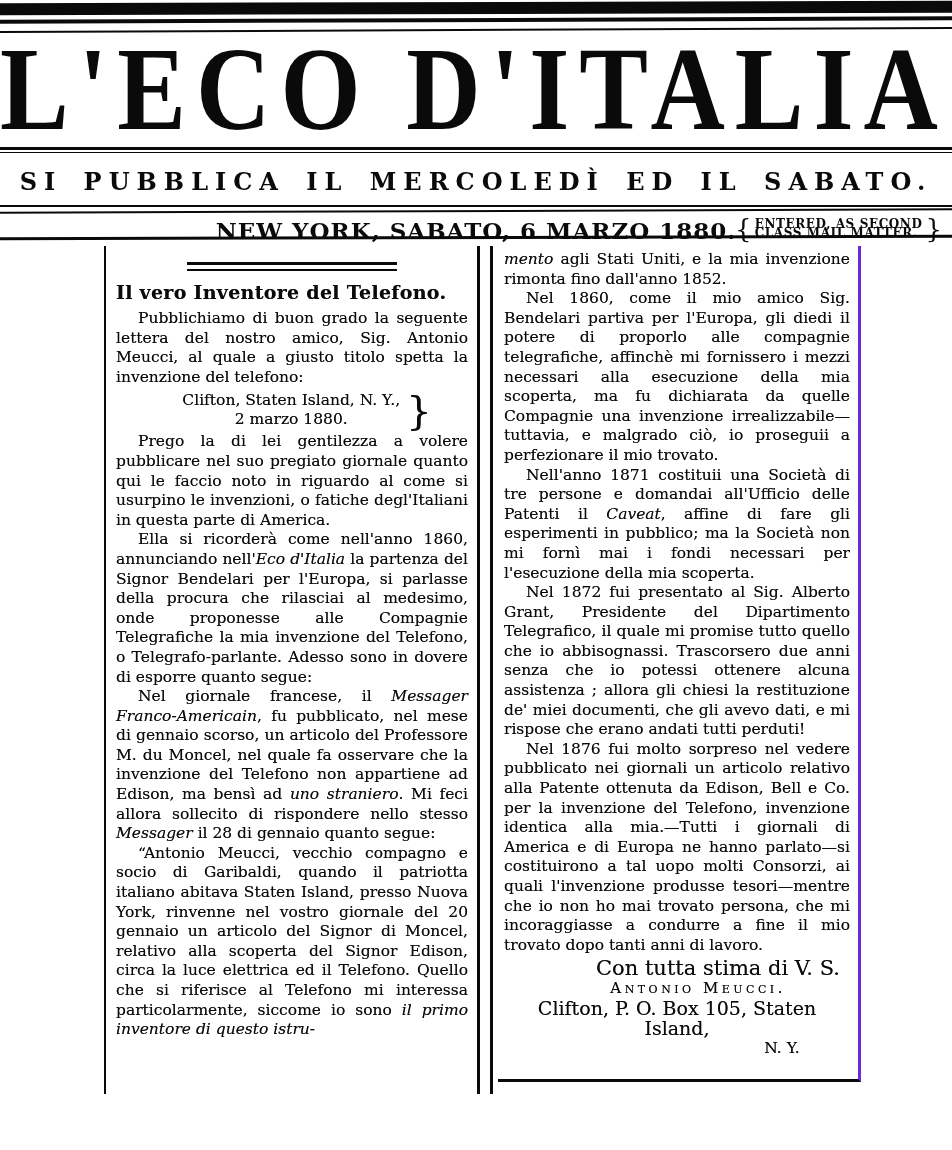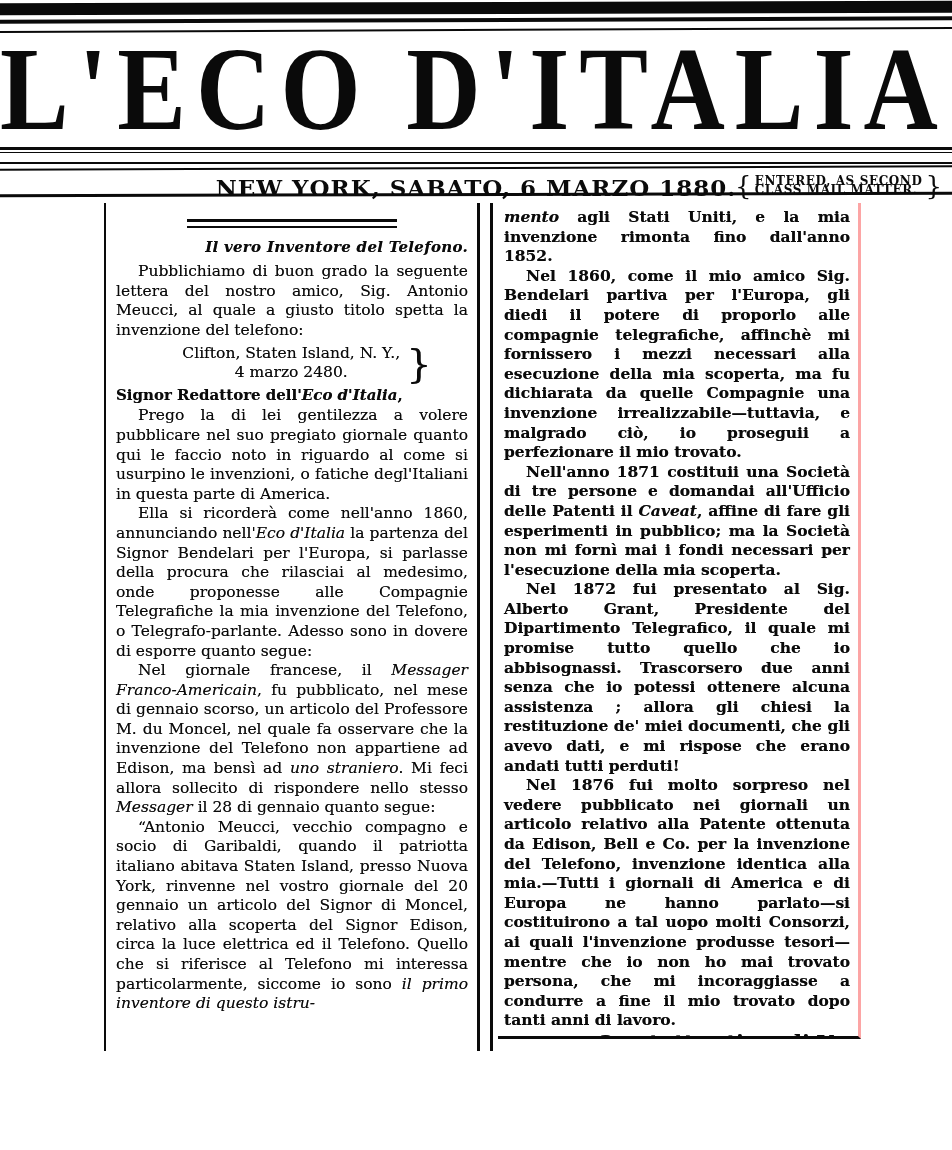--- a/index.html
+++ b/index.html
@@ -97,6 +97,7 @@
       <div class="tr2"></div>
   </div>
 
+  <div class="pubnote">SI PUBBLICA IL MERCOLEDÌ ED IL SABATO.</div>
 
   <div class="dl-rules">
     <div class="dlr1"></div>

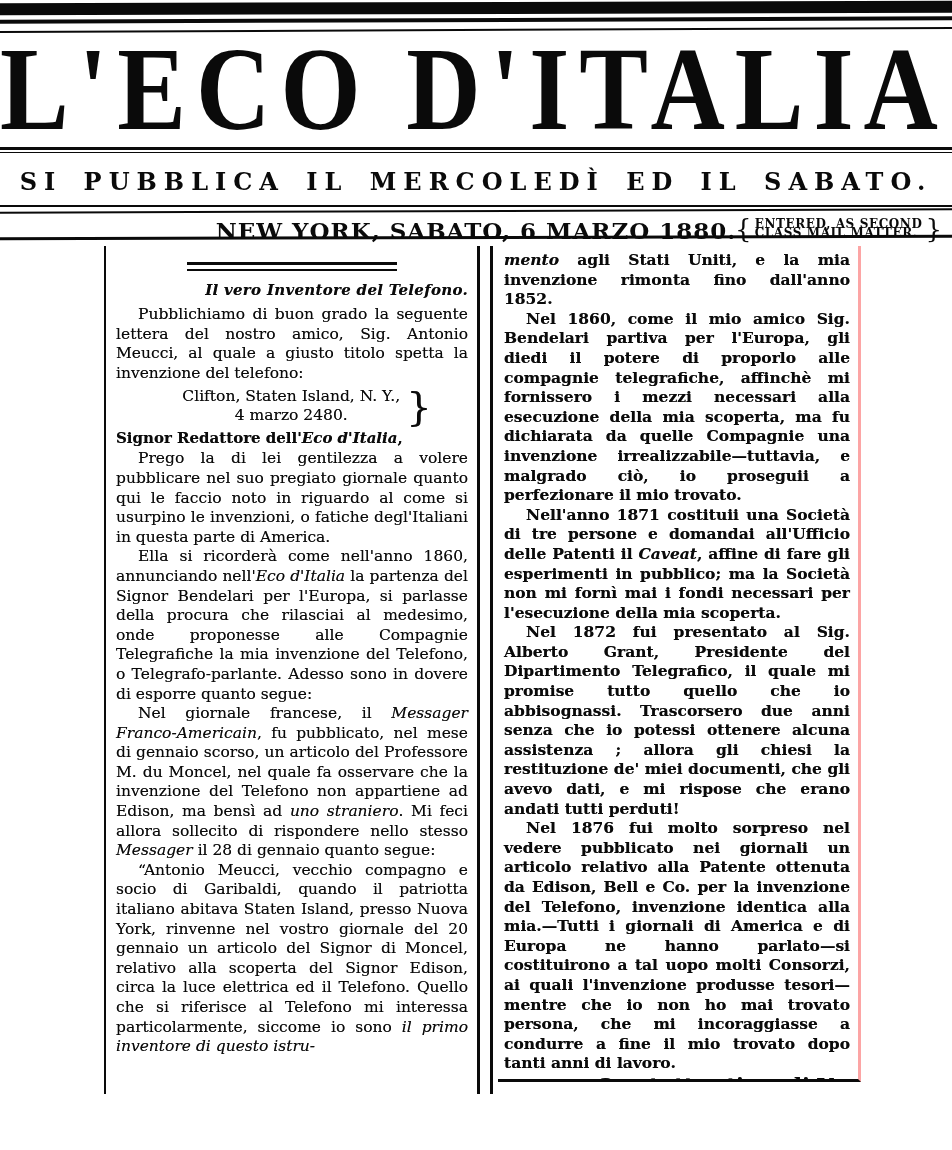--- a/index.html
+++ b/index.html
@@ -56,8 +56,8 @@
   }
   .divider{width:10px;border-left:3px solid #0a0a0a;border-right:3px solid #0a0a0a;margin:0 5px;}
   .col-right{
-    width:346px;border-right:3px solid #fca5a5;padding:4px 8px 0 6px;
-    height:829px;border-bottom:3px solid #0a0a0a;overflow:hidden;box-sizing:content-box;font-weight:bold;
+    width:346px;border-right:3px solid #6d28d9;padding:4px 8px 0 6px;
+    height:829px;border-bottom:3px solid #0a0a0a;overflow:hidden;box-sizing:content-box;
   }
   .ornament{width:210px;margin:6px auto 0 auto;border-top:3px solid #0a0a0a;border-bottom:2px solid #0a0a0a;height:4px;}
   .article-heading{

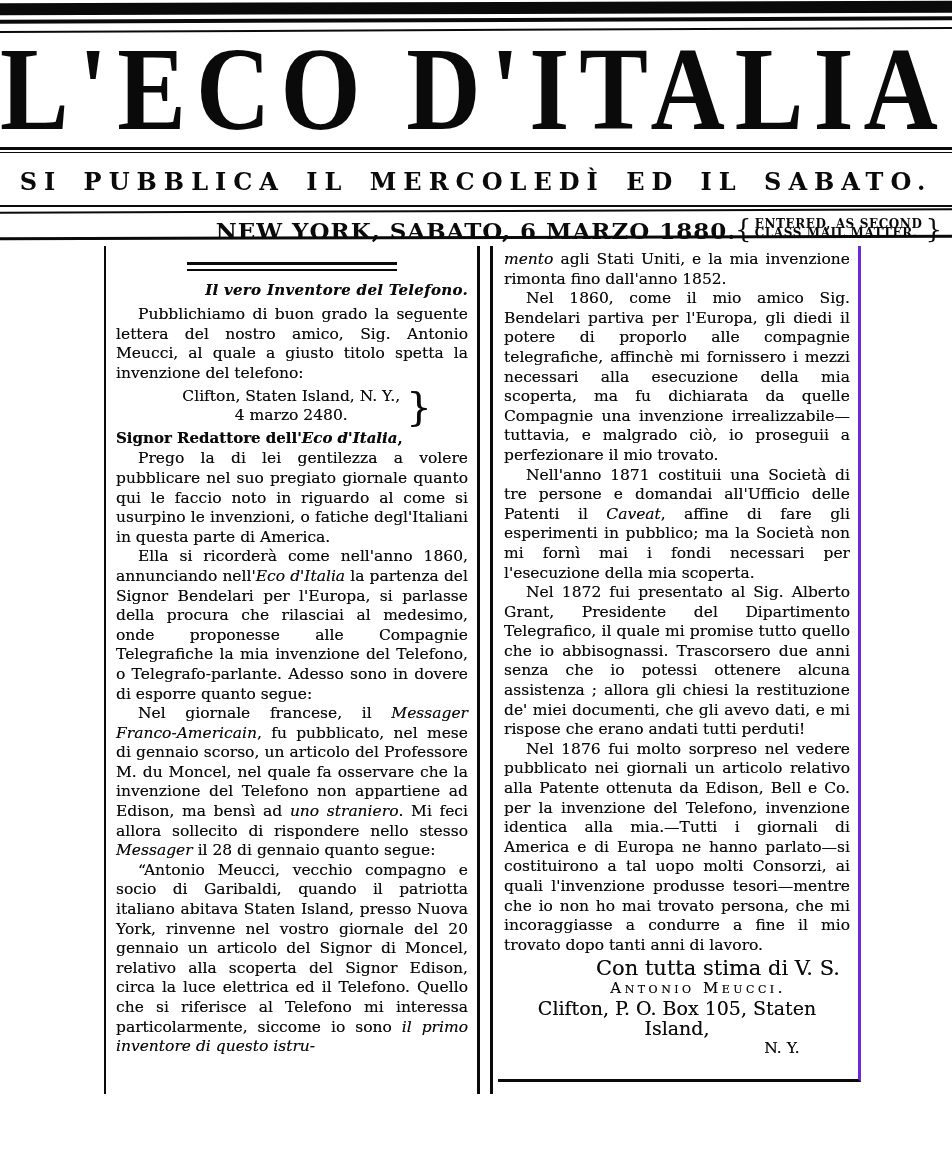--- a/index.html
+++ b/index.html
@@ -61,7 +61,7 @@
   }
   .ornament{width:210px;margin:6px auto 0 auto;border-top:3px solid #0a0a0a;border-bottom:2px solid #0a0a0a;height:4px;}
   .article-heading{
-    margin:10px 0 6px 0;text-align:right;font-weight:bold;font-size:15px;letter-spacing:0.3px;font-style:italic;
+    margin:10px 0 6px 0;text-align:left;font-weight:bold;font-size:19px;letter-spacing:0.3px;
   }
   .para{
     margin:0;font-size:15.5px;line-height:19.6px;text-align:justify;

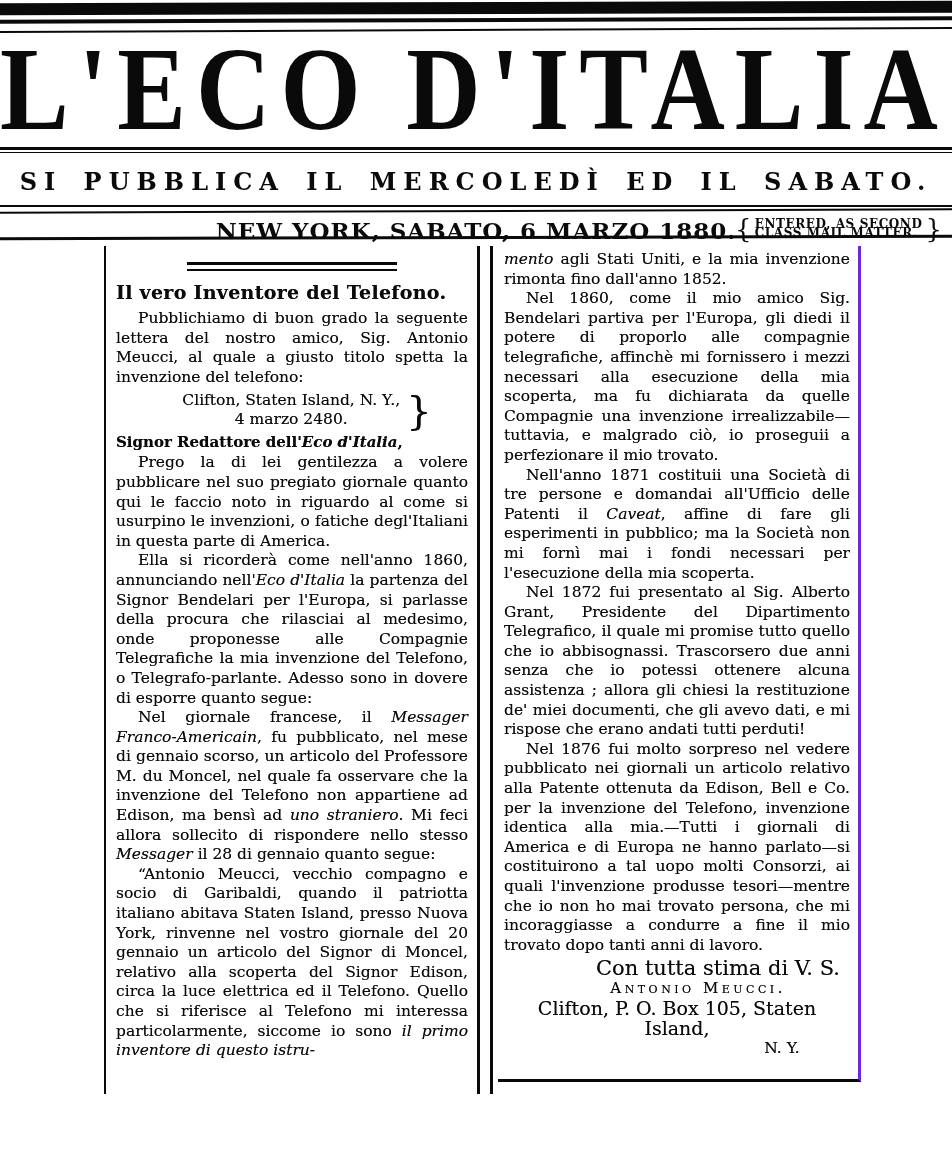--- a/index.html
+++ b/index.html
@@ -129,7 +129,7 @@
       <div class="letter-head">
         <div class="lh-text">
           <div>Clifton, Staten Island, N. Y.,</div>
-          <div>4 marzo 2480.</div>
+          <div>2 marzo 1880.</div>
         </div>
         <span class="big-brace">}</span>
       </div>

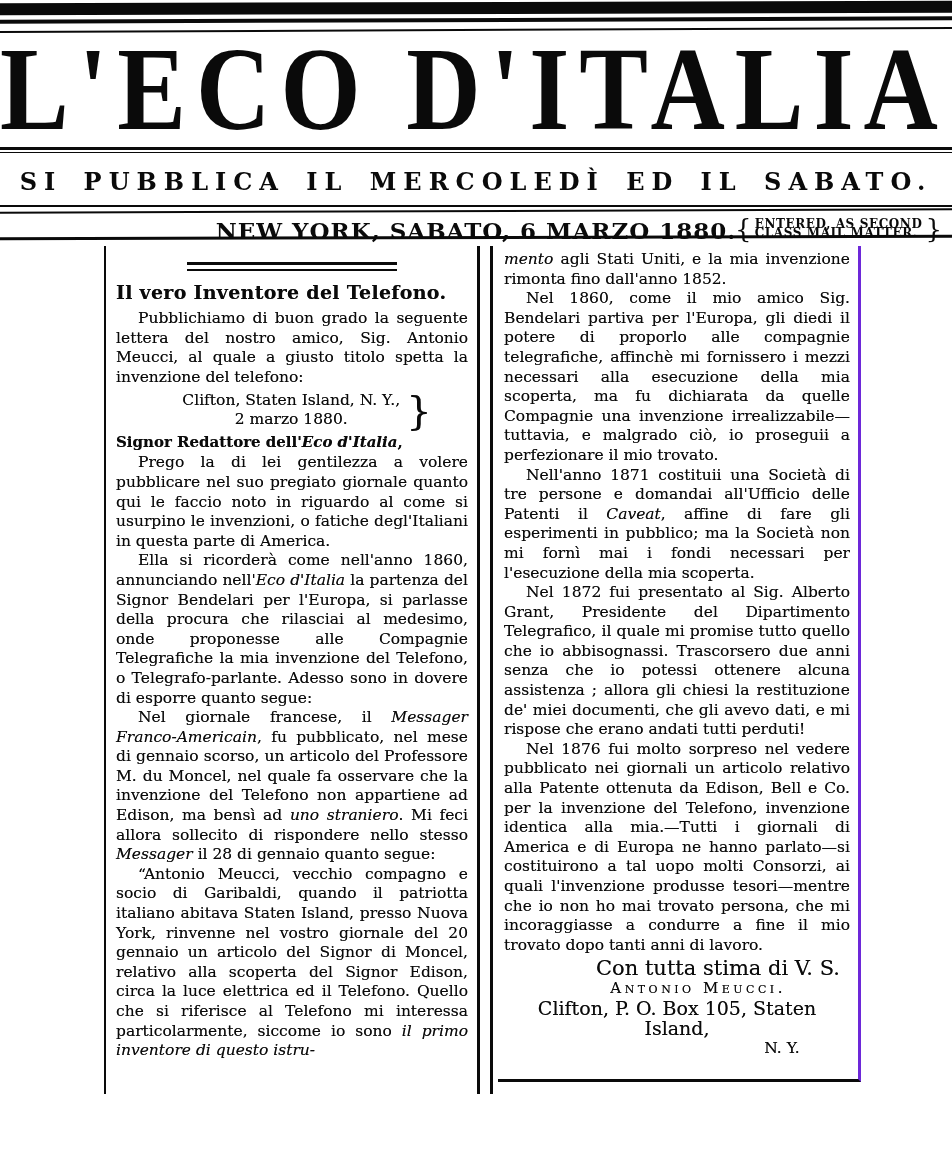--- a/index.html
+++ b/index.html
@@ -133,7 +133,6 @@
         </div>
         <span class="big-brace">}</span>
       </div>
-      <div class="salutation" id="salutation"><span>Signor Redattore dell'</span><i>Eco d'Italia</i><span>,</span></div>
       <div id="left-paras">
           <p class="para"><span>Prego la di lei gentilezza a volere pubblicare nel suo pregiato giornale quanto qui le faccio noto in riguardo al come si usurpino le invenzioni, o fatiche degl'Italiani in questa parte di America.</span></p>
           <p class="para"><span>Ella si ricorderà come nell'anno 1860, annunciando nell'</span><i>Eco d'Italia</i><span> la partenza del Signor Bendelari per l'Europa, si parlasse della procura che rilasciai al medesimo, onde proponesse alle Compagnie Telegrafiche la mia invenzione del Telefono, o Telegrafo-parlante.  Adesso sono in dovere di esporre quanto segue:</span></p>

